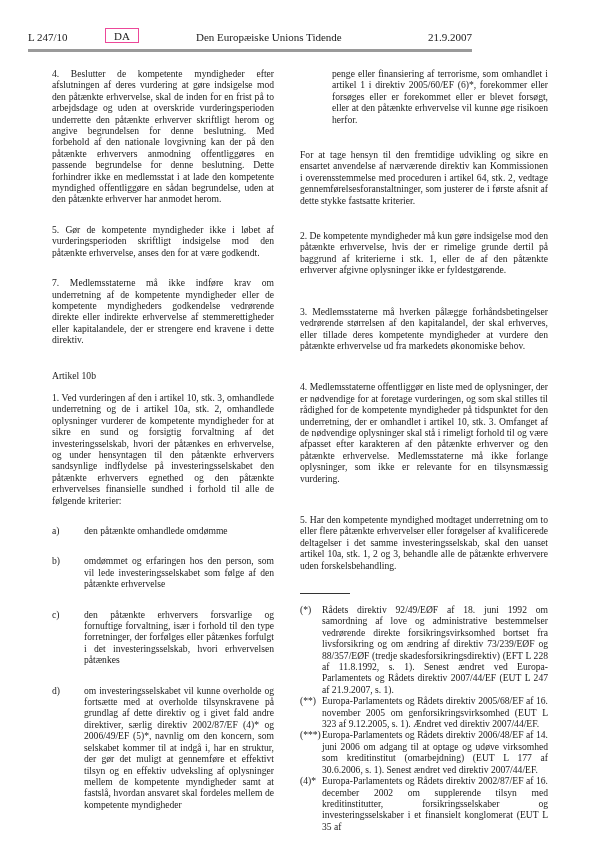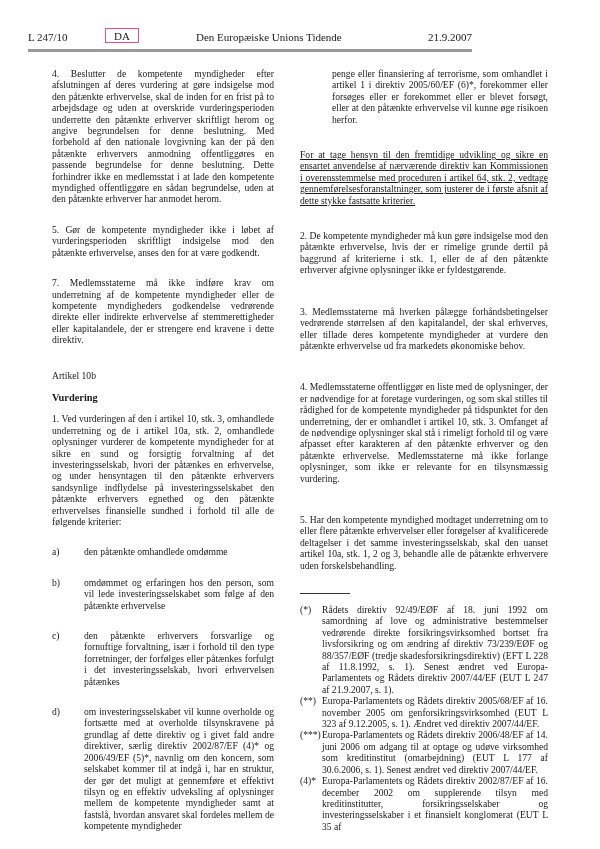--- a/index.html
+++ b/index.html
@@ -68,7 +68,7 @@
 
 <div class="col col-right" style="left:300px; width:248px;">
   <p class="indent para" style="margin-bottom:24px !important;">penge eller finansiering af terrorisme, som omhandlet i artikel 1 i direktiv 2005/60/EF (6)*, forekommer eller forsøges eller er forekommet eller er blevet forsøgt, eller at den påtænkte erhvervelse vil kunne øge risikoen herfor.</p>
-  <p class="para" style="margin-bottom:24px !important;text-decoration:underline;">For at tage hensyn til den fremtidige udvikling og sikre en ensartet anvendelse af nærværende direktiv kan Kommissionen i overensstemmelse med proceduren i artikel 64, stk. 2, vedtage gennemførelsesforanstaltninger, som justerer de i første afsnit af dette stykke fastsatte kriterier.</p>
+  <p class="para" style="margin-bottom:24px !important;">For at tage hensyn til den fremtidige udvikling og sikre en ensartet anvendelse af nærværende direktiv kan Kommissionen i overensstemmelse med proceduren i artikel 64, stk. 2, vedtage gennemførelsesforanstaltninger, som justerer de i første afsnit af dette stykke fastsatte kriterier.</p>
   <p class="para" style="margin-bottom:30px !important;">2.   De kompetente myndigheder må kun gøre indsigelse mod den påtænkte erhvervelse, hvis der er rimelige grunde dertil på baggrund af kriterierne i stk. 1, eller de af den påtænkte erhverver afgivne oplysninger ikke er fyldestgørende.</p>
   <p class="para" style="margin-bottom:30px !important;">3.   Medlemsstaterne må hverken pålægge forhåndsbetingelser vedrørende størrelsen af den kapitalandel, der skal erhverves, eller tillade deres kompetente myndigheder at vurdere den påtænkte erhvervelse ud fra markedets økonomiske behov.</p>
   <p class="para" style="margin-bottom:30px !important;">4.   Medlemsstaterne offentliggør en liste med de oplysninger, der er nødvendige for at foretage vurderingen, og som skal stilles til rådighed for de kompetente myndigheder på tidspunktet for den underretning, der er omhandlet i artikel 10, stk. 3. Omfanget af de nødvendige oplysninger skal stå i rimeligt forhold til og være afpasset efter karakteren af den påtænkte erhverver og den påtænkte erhvervelse. Medlemsstaterne må ikke forlange oplysninger, som ikke er relevante for en tilsynsmæssig vurdering.</p>

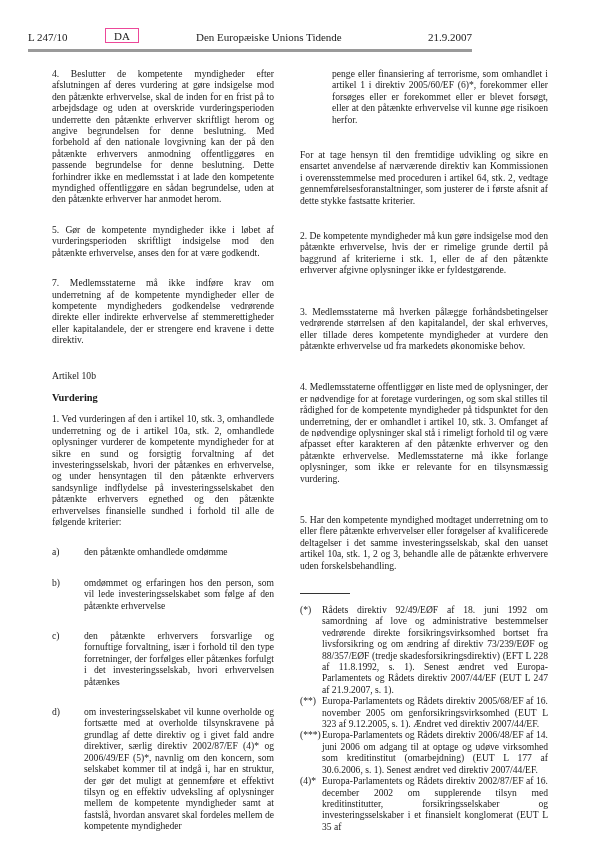--- a/index.html
+++ b/index.html
@@ -44,7 +44,6 @@
   <p class="para">5.   Gør de kompetente myndigheder ikke i løbet af vurderingsperioden skriftligt indsigelse mod den påtænkte erhvervelse, anses den for at være godkendt.</p>
   <p class="para" style="margin-bottom:24px !important;">7.   Medlemsstaterne må ikke indføre krav om underretning af de kompetente myndigheder eller de kompetente myndigheders godkendelse vedrørende direkte eller indirekte erhvervelse af stemmerettigheder eller kapitalandele, der er strengere end kravene i dette direktiv.</p>
   <p class="art-label">Artikel 10b</p>
-  <p class="art-heading">Vurdering</p>
   <p class="para">1.   Ved vurderingen af den i artikel 10, stk. 3, omhandlede underretning og de i artikel 10a, stk. 2, omhandlede oplysninger vurderer de kompetente myndigheder for at sikre en sund og forsigtig forvaltning af det investeringsselskab, hvori der påtænkes en erhvervelse, og under hensyntagen til den påtænkte erhververs sandsynlige indflydelse på investeringsselskabet den påtænkte erhververs egnethed og den påtænkte erhvervelses finansielle sundhed i forhold til alle de følgende kriterier:</p>
 
   <div class="item para">

